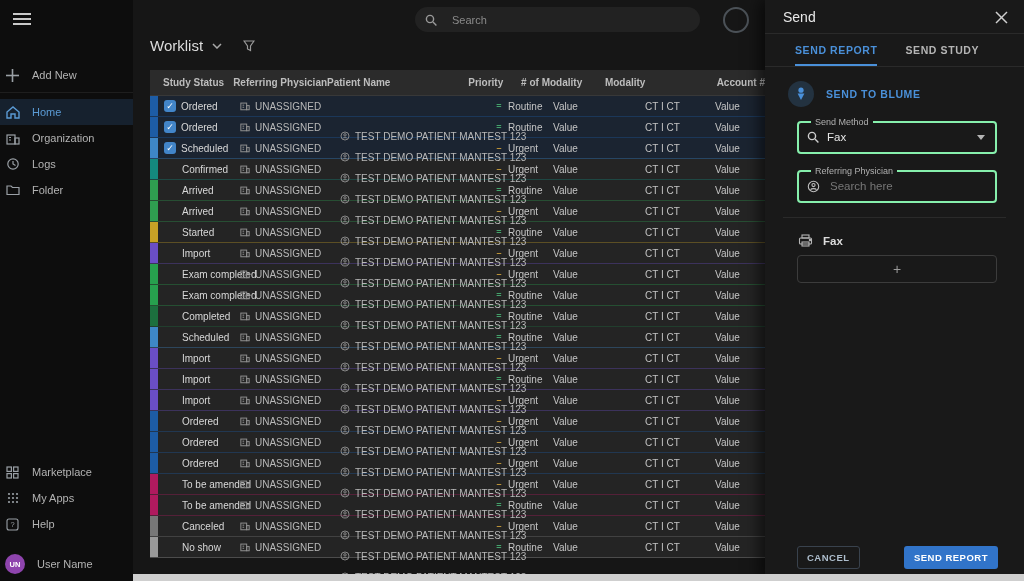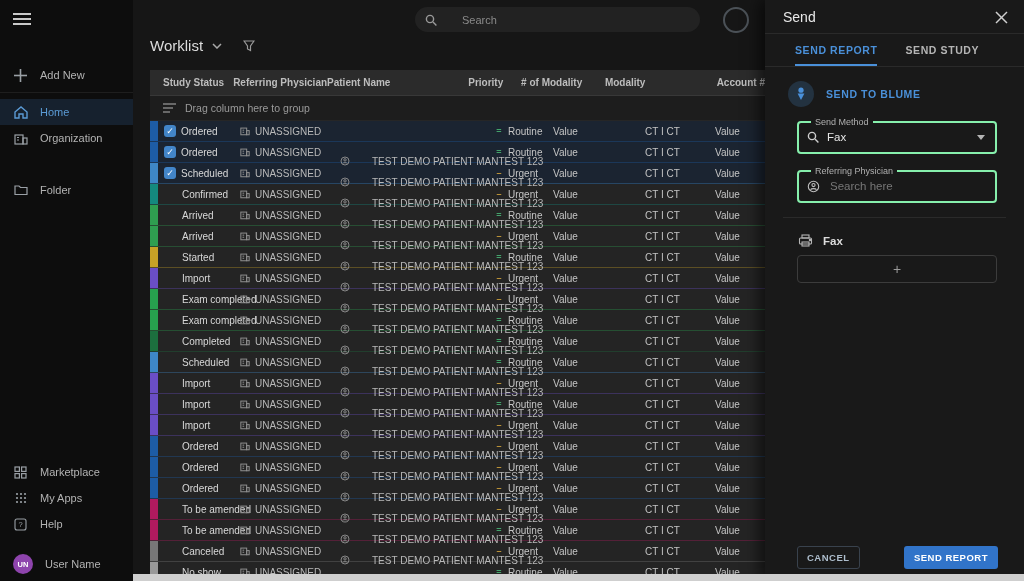--- a/index.html
+++ b/index.html
@@ -21,7 +21,7 @@
   
   .main{position:absolute;left:133px;top:0;width:632px;height:581px;background:#161616;}
   .search-pill{position:absolute;left:282px;top:7px;width:285px;height:25px;border-radius:13px;
-    background:#222;display:flex;align-items:center;padding:0 10px;box-sizing:border-box;gap:23px;}
+    background:#222;display:flex;align-items:center;padding:0 10px;box-sizing:border-box;gap:13px;}
   .search-pill input{background:transparent;border:none;outline:none;color:#cfcfcf;font-size:11px;width:100%;
     font-family:"Liberation Sans", sans-serif;}
   .search-pill input::placeholder{color:#8a8a8a;}

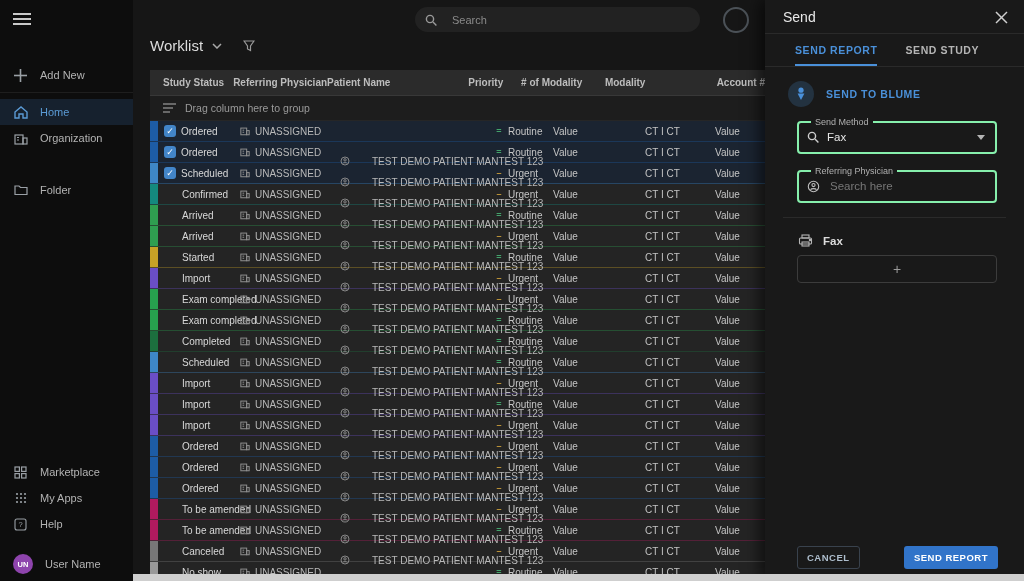--- a/index.html
+++ b/index.html
@@ -10,7 +10,7 @@
   .sidebar{position:absolute;left:0;top:0;width:133px;height:581px;background:#0d0d0d;z-index:2;}
   .burger{position:absolute;left:13px;top:12px;width:18px;height:14px;cursor:pointer;color:#c9c9c9;}
   .side-item{position:absolute;left:0;width:133px;height:26px;display:flex;align-items:center;gap:12px;
-    padding-left:13px;box-sizing:border-box;color:#b3b3b3;font-size:11px;cursor:pointer;}
+    padding-left:5px;box-sizing:border-box;color:#b3b3b3;font-size:11px;cursor:pointer;}
   .side-item .ic{width:15px;height:15px;display:flex;align-items:center;justify-content:center;color:#9aa0a6;}
   .side-item.active{background:#16212e;color:#5b9bd5;}
   .side-item.active .ic{color:#5b9bd5;}

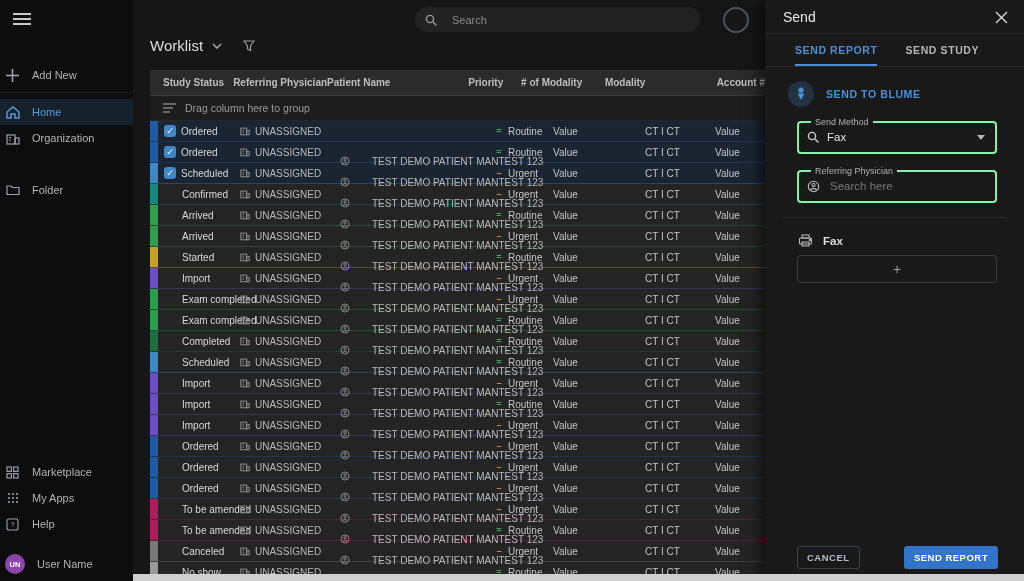--- a/index.html
+++ b/index.html
@@ -245,16 +245,6 @@
         <div class="th h-acct">Account #</div>
       </div>
 
-      <div class="dragrow">
-        <span style="display:flex;color:#8a8a8a;">
-          <svg width="13" height="10" viewBox="0 0 13 10" stroke="currentColor" stroke-width="1.4">
-              <line x1="0" y1="1" x2="13" y2="1"></line>
-              <line x1="0" y1="5" x2="10" y2="5"></line>
-              <line x1="0" y1="9" x2="7" y2="9"></line>
-            </svg>
-        </span>
-        <span>Drag column here to group</span>
-      </div>
 
       <div id="rows">
           <div class="row sel" style="border-bottom-color: rgba(29, 92, 165, 0.35);">

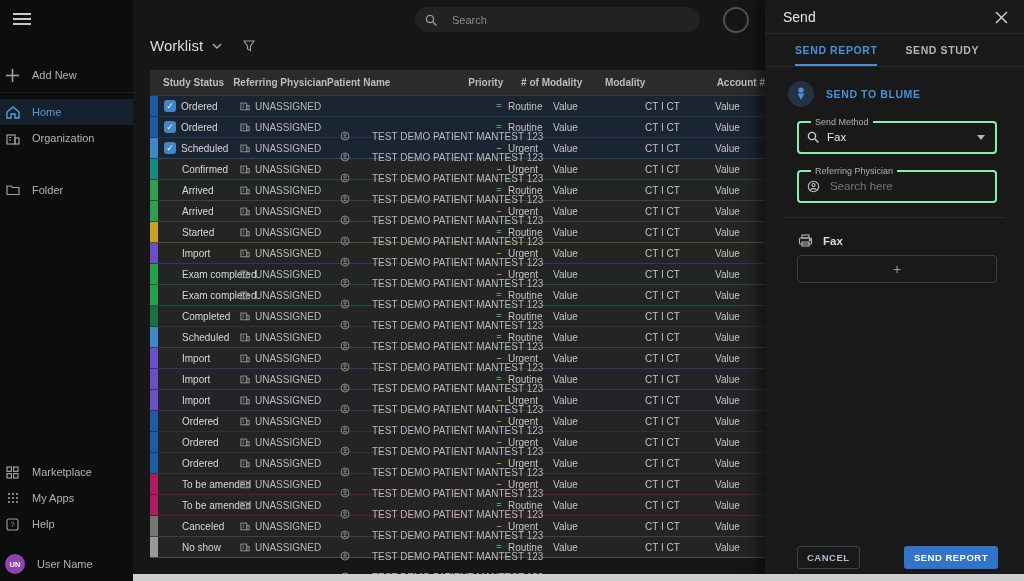--- a/index.html
+++ b/index.html
@@ -44,7 +44,7 @@
   .cell{display:flex;align-items:center;font-size:10px;color:#c4c4c4;white-space:nowrap;box-sizing:border-box;}
   .c-status{width:82px;padding-left:6px;gap:5px;color:#d8d8d8;}
   .c-ref{width:100px;gap:5px;color:#b9b9b9;}
-  .c-pat{width:155px;gap:22px;color:#b9b9b9;margin-top:40px;}
+  .c-pat{width:155px;gap:5px;color:#b9b9b9;margin-top:40px;}
   .c-pri{width:58px;gap:5px;}
   .c-inst{width:92px;}
   .c-mod{width:70px;}

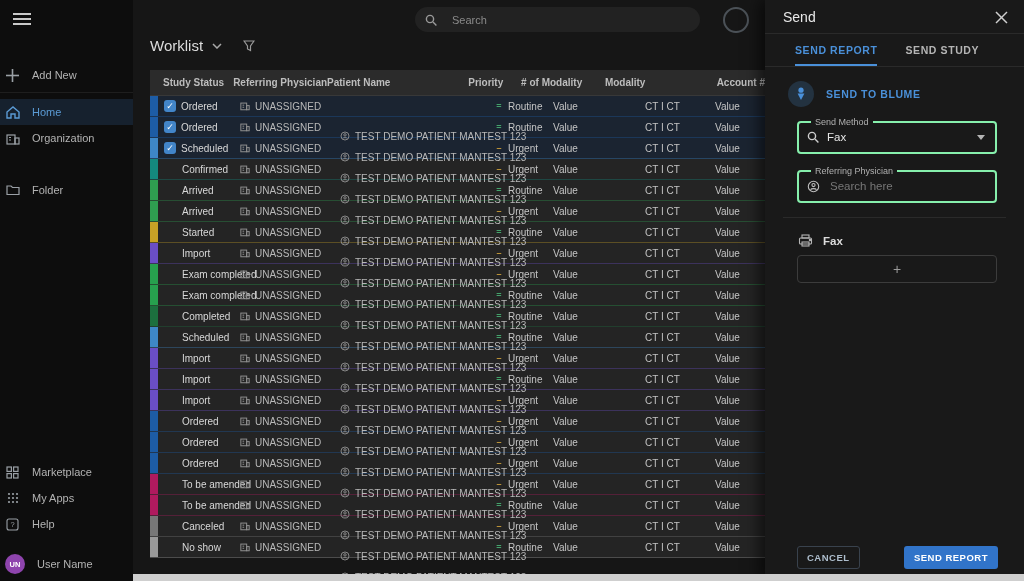--- a/index.html
+++ b/index.html
@@ -151,6 +151,15 @@
       </span>
       <span>Organization</span>
     </div>
+    <div class="side-item" style="top:151px;">
+      <span class="ic">
+        <svg width="14" height="14" viewBox="0 0 14 14" fill="none" stroke="currentColor" stroke-width="1.2">
+            <circle cx="7" cy="7" r="5.2"></circle>
+            <polyline points="7,4 7,7 9.5,8.5"></polyline>
+          </svg>
+      </span>
+      <span>Logs</span>
+    </div>
     <div class="side-item" style="top:177px;">
       <span class="ic">
         <svg width="14" height="12" viewBox="0 0 14 12" fill="none" stroke="currentColor" stroke-width="1.2">

